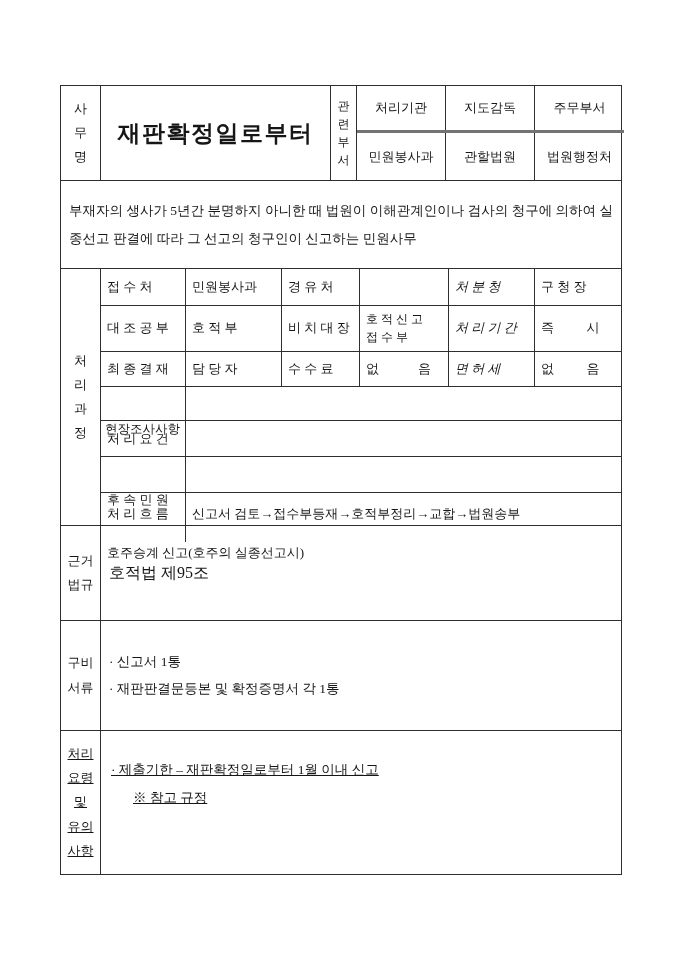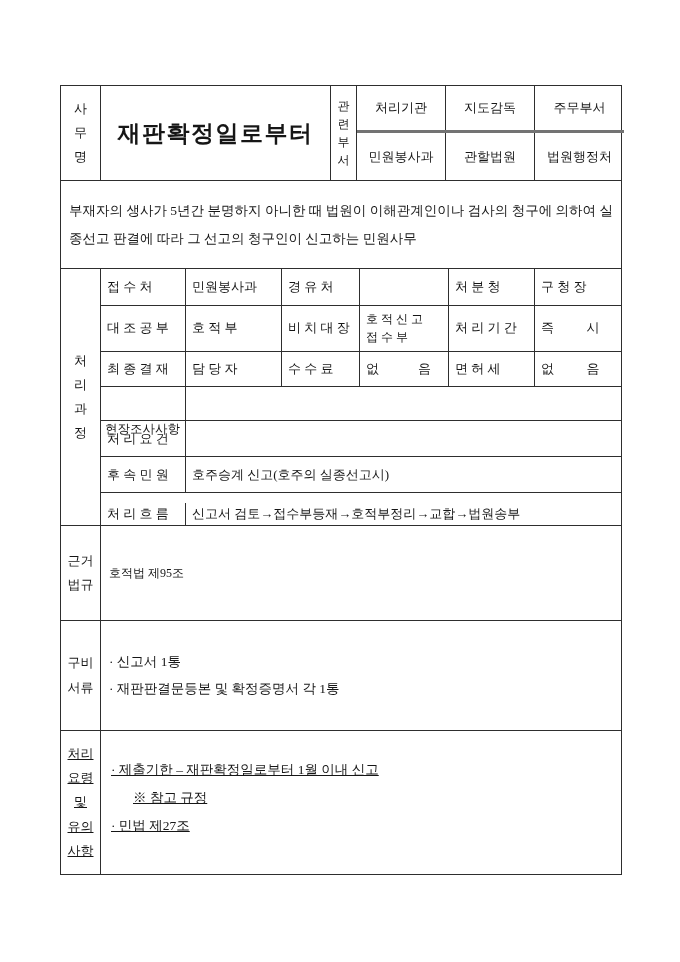--- a/index.html
+++ b/index.html
@@ -68,7 +68,7 @@
   .pc2 { width:96px; flex:0 0 96px; }
   .pc3 { width:78px; flex:0 0 78px; }
   .pc4 { width:89px; flex:0 0 89px; }
-  .pc5 { width:86px; flex:0 0 86px; }
+  .pc5 { width:86px; flex:0 0 86px;font-style:italic; }
   .pc6 { flex:1; }
   .small2 { font-size:12px; line-height:1.5; }
   .tight { font-size:12.5px; letter-spacing:0; padding:2px 4px; }

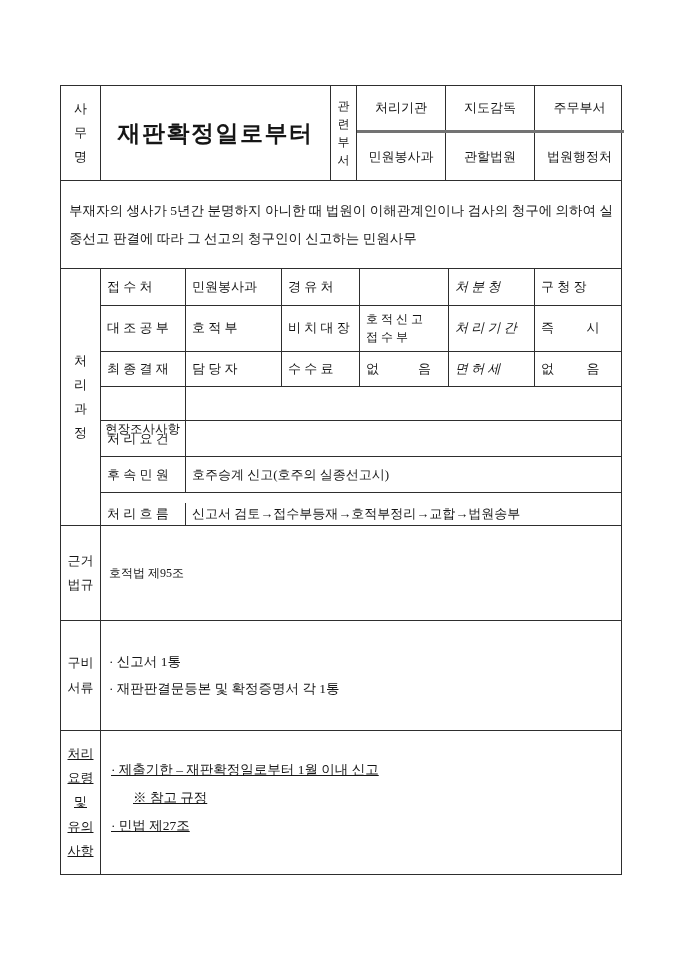--- a/index.html
+++ b/index.html
@@ -58,7 +58,7 @@
   .prow { display:flex; border-bottom:1px solid #2e2e2e; }
   .prow:last-child { border-bottom:none; }
   .r1 { height:37px; } .r2 { height:46px; } .r3 { height:36px; }
-  .r4 { height:34px;flex-direction:column; } .r5 { height:36px; } .r6 { height:36px; } .r7 { height:32px;align-items:flex-end; }
+  .r4 { height:34px;flex-direction:column; } .r5 { height:36px; } .r6 { height:36px;flex-direction:column; } .r7 { height:32px;align-items:flex-end; }
   .pcell {
     border-right:1px solid #2e2e2e; display:flex; align-items:center;
     padding:2px 6px; font-size:13px;

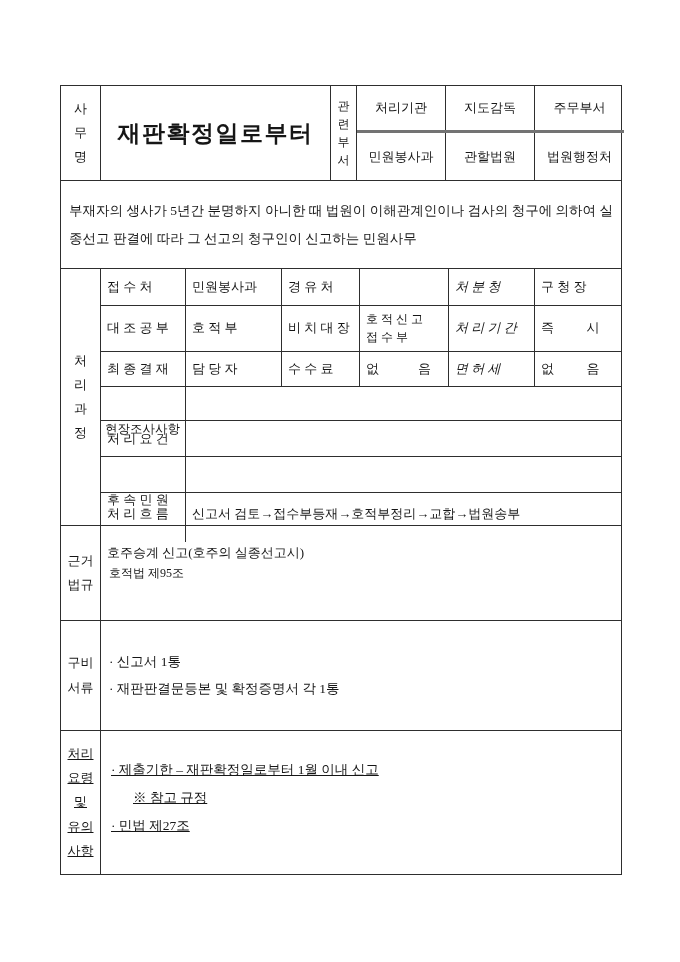--- a/index.html
+++ b/index.html
@@ -79,7 +79,7 @@
   .sec-docs { height:110px; }
   .sec-notes { height:145px; flex:1;text-decoration:underline; }
   .plain-content {
-    flex:1; display:flex; align-items:center; padding:6px 8px; font-size:12px;
+    flex:1; display:flex; align-items:center; padding:6px 8px; font-size:16px;
   }
   .list-content {
     flex:1; display:flex; flex-direction:column; justify-content:center;

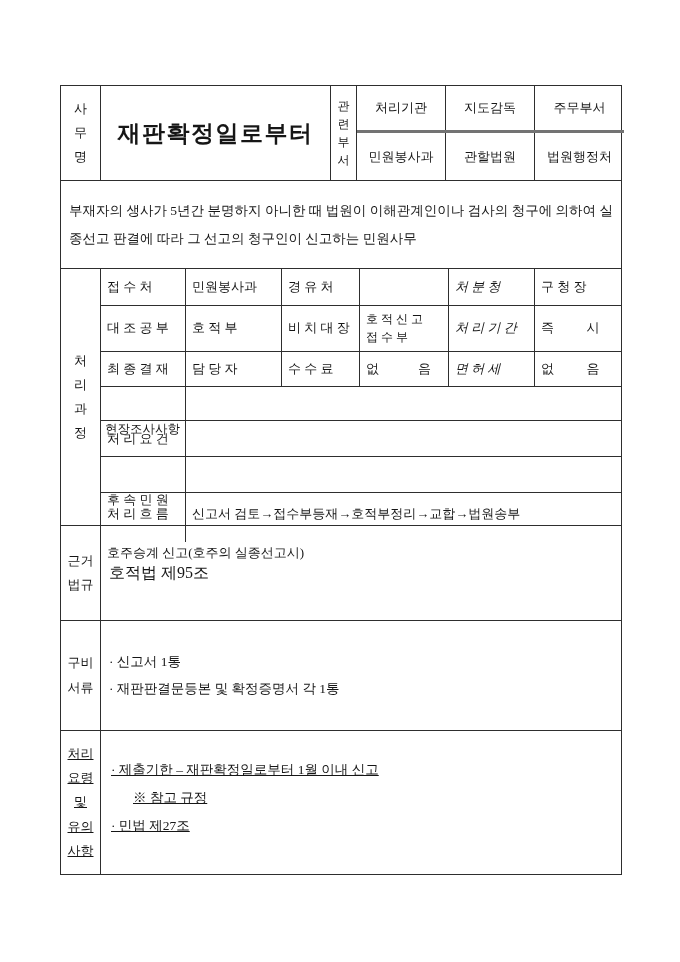--- a/index.html
+++ b/index.html
@@ -208,7 +208,6 @@
       <div class="notes-content">
         <div class="ct">· 제출기한 – 재판확정일로부터 1월 이내 신고</div>
         <div class="ct indent">※ 참고 규정</div>
-        <div class="ct">· 민법 제27조</div>
       </div>
     </div>
 

